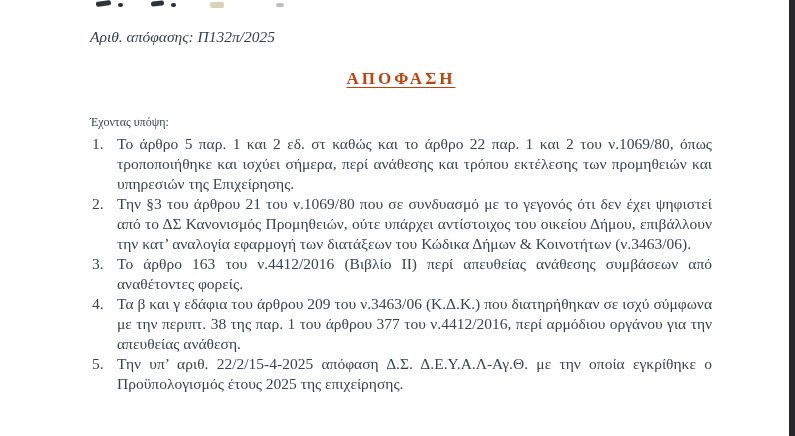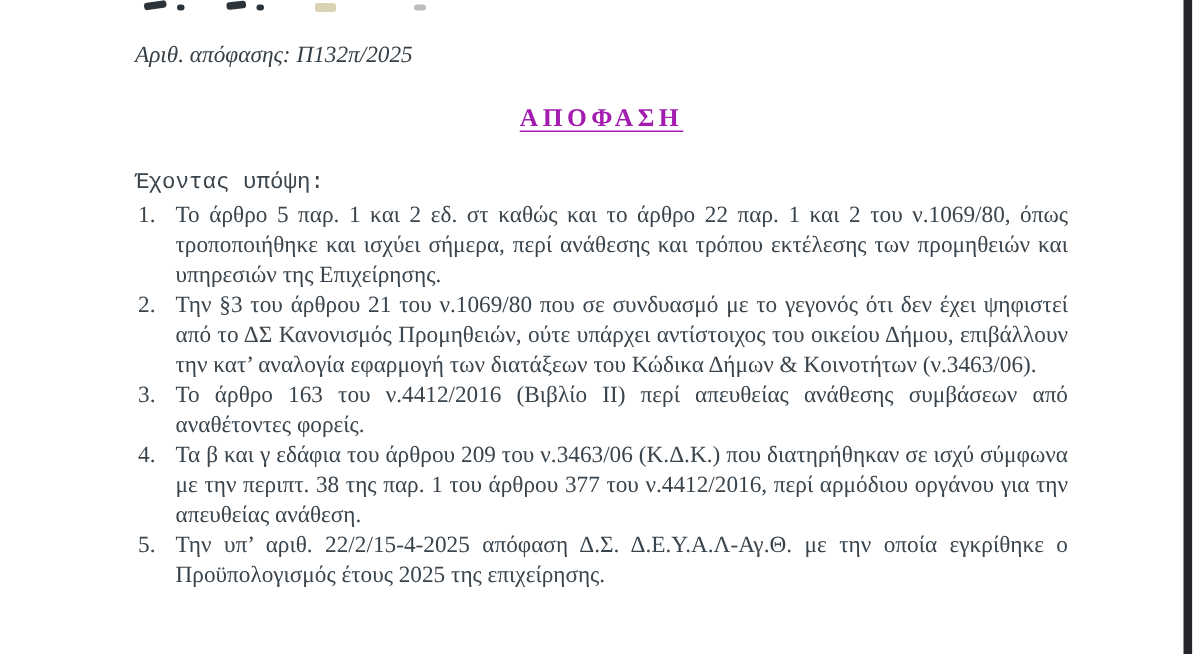--- a/index.html
+++ b/index.html
@@ -55,7 +55,7 @@
     font-size: 17px;
     line-height: 22px;
     letter-spacing: 3px;
-    color: #a21caf;
+    color: #c2410c;
     text-decoration: underline;
     text-underline-offset: 3px;
   }

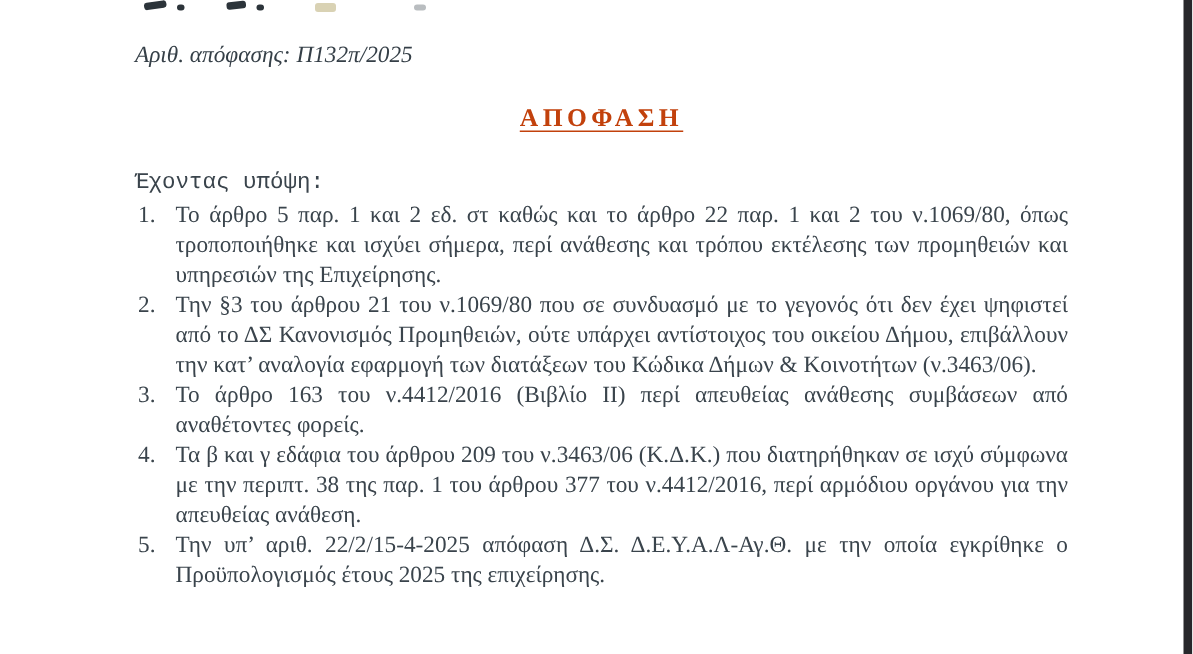--- a/index.html
+++ b/index.html
@@ -68,9 +68,8 @@
   }
   .having {
     margin-top: 22px;
-    font-size: 15px;
+    font-size: 12px;
     line-height: 20px;
-    font-family: Liberation Mono, monospace;
   }
   .cons-list {
     margin-top: 2px;

